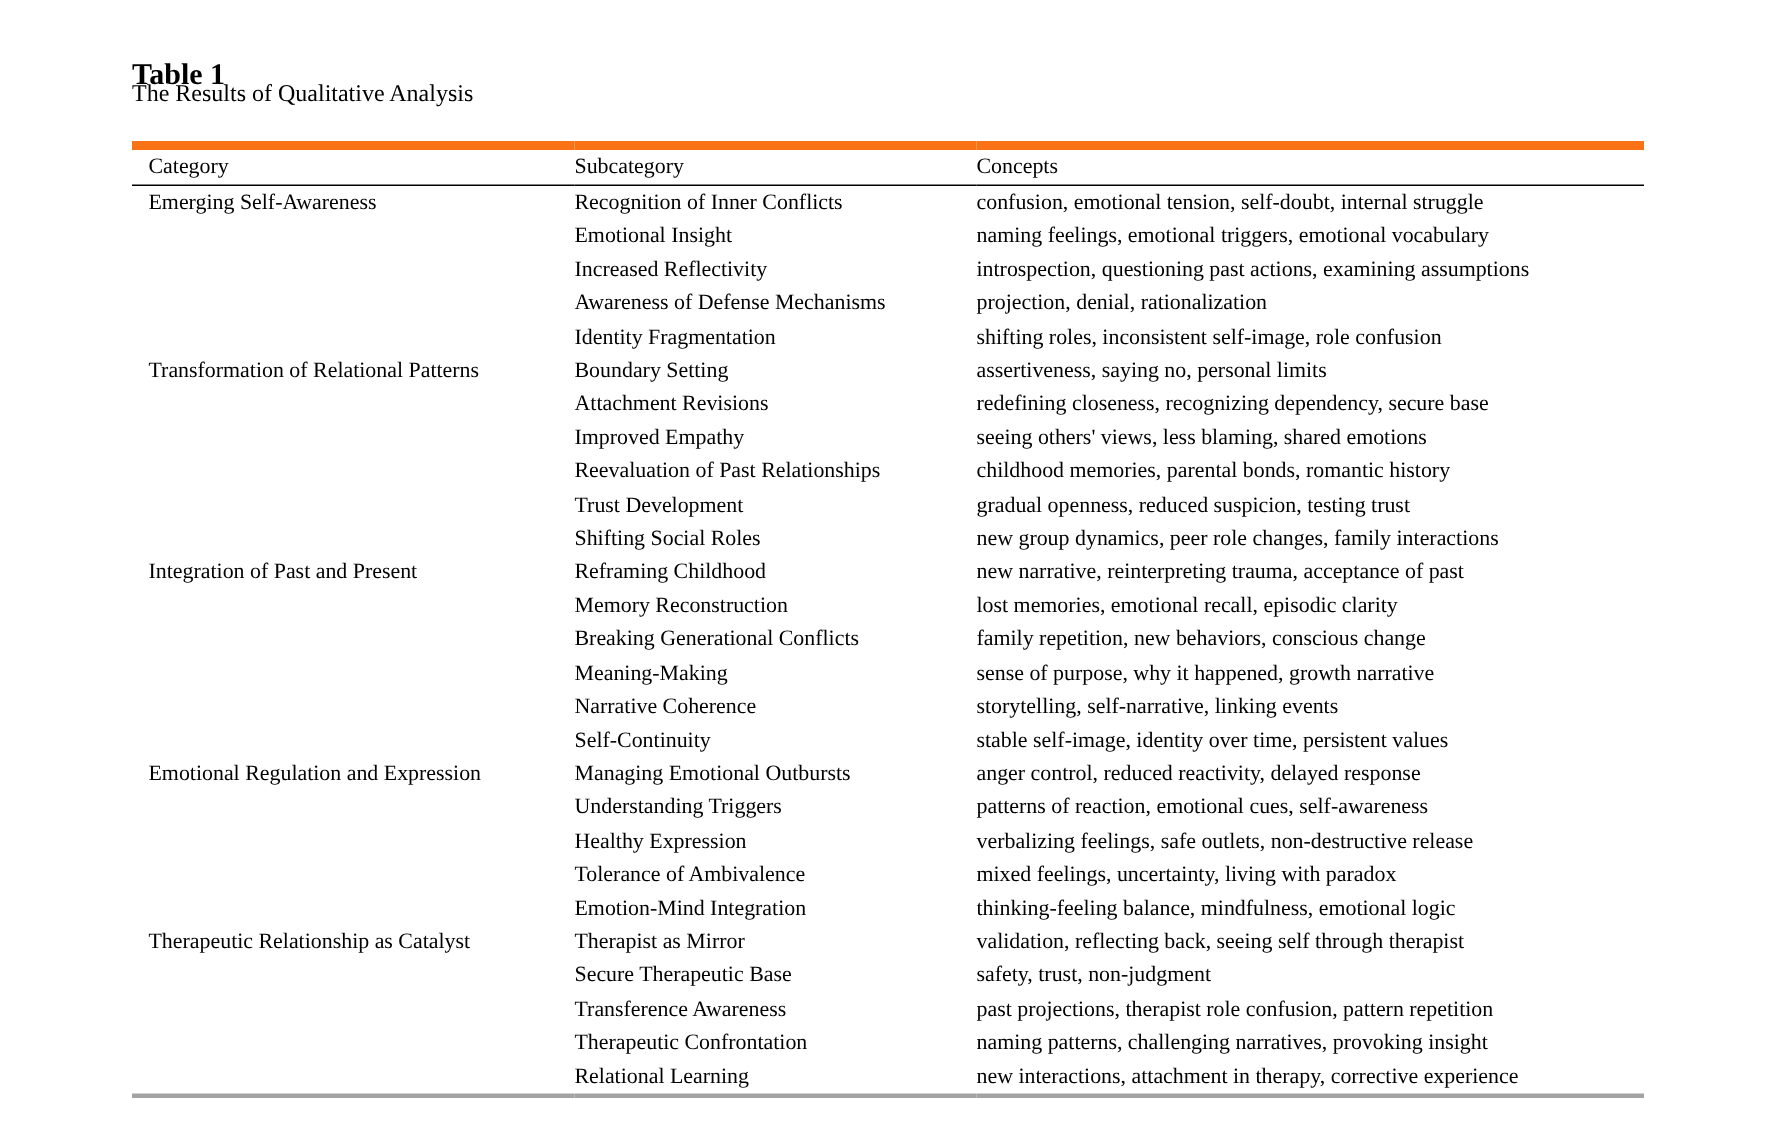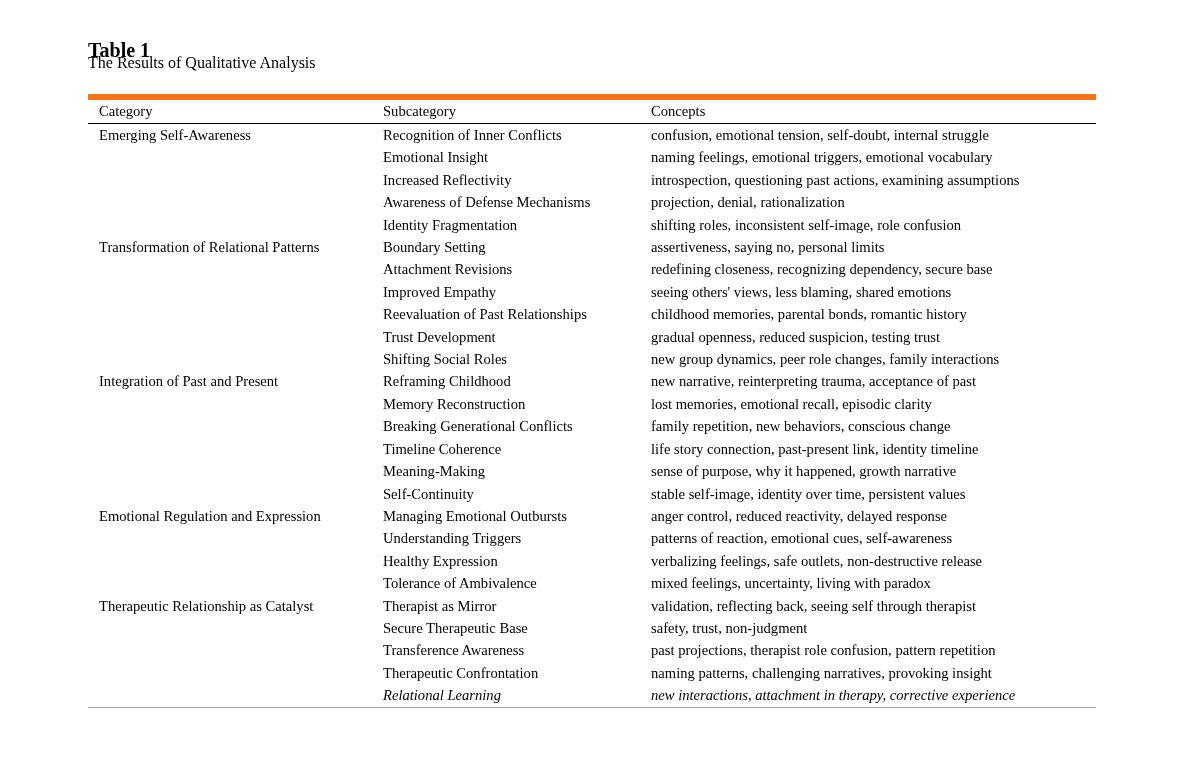--- a/index.html
+++ b/index.html
@@ -156,11 +156,6 @@
       </tr>
       <tr>
         <td class="col-category"></td>
-        <td class="col-sub">Timeline Coherence</td>
-        <td class="col-concepts">life story connection, past-present link, identity timeline</td>
-      </tr>
-      <tr>
-        <td class="col-category"></td>
         <td class="col-sub">Meaning-Making</td>
         <td class="col-concepts">sense of purpose, why it happened, growth narrative</td>
       </tr>

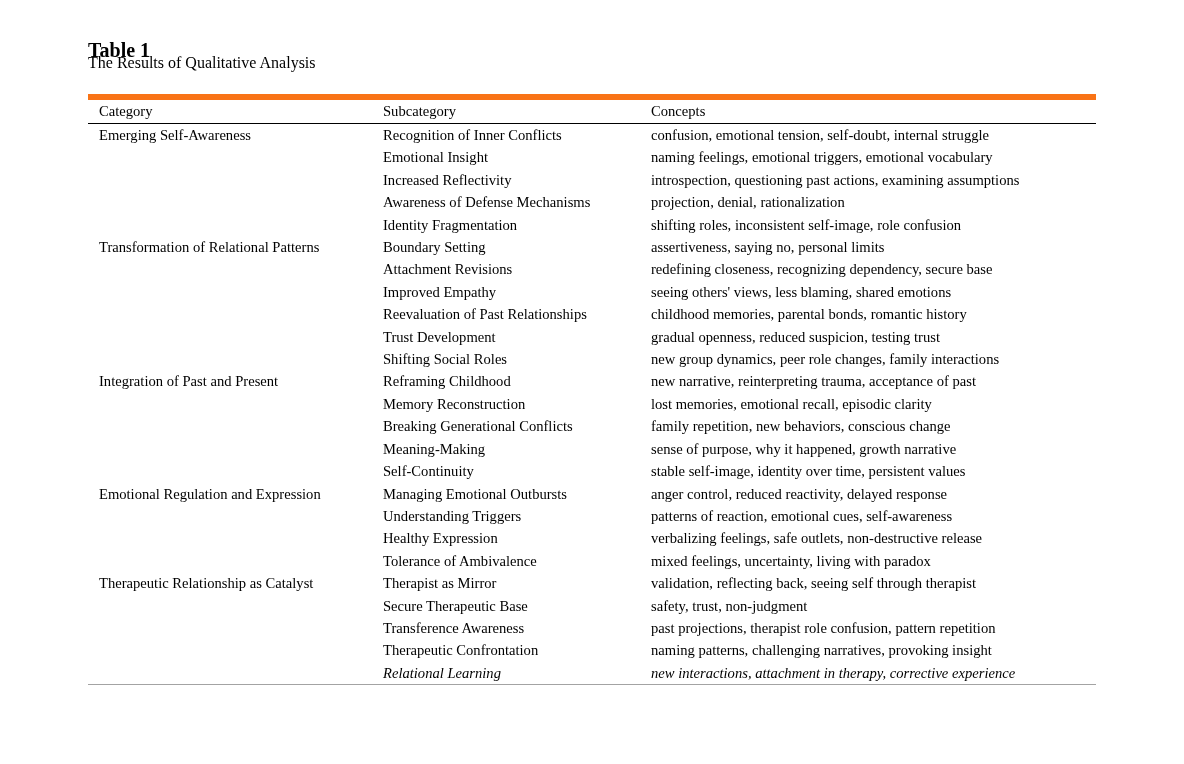--- a/index.html
+++ b/index.html
@@ -161,6 +161,11 @@
       </tr>
       <tr>
         <td class="col-category"></td>
+        <td class="col-sub">Narrative Coherence</td>
+        <td class="col-concepts">storytelling, self-narrative, linking events</td>
+      </tr>
+      <tr>
+        <td class="col-category"></td>
         <td class="col-sub">Self-Continuity</td>
         <td class="col-concepts">stable self-image, identity over time, persistent values</td>
       </tr>

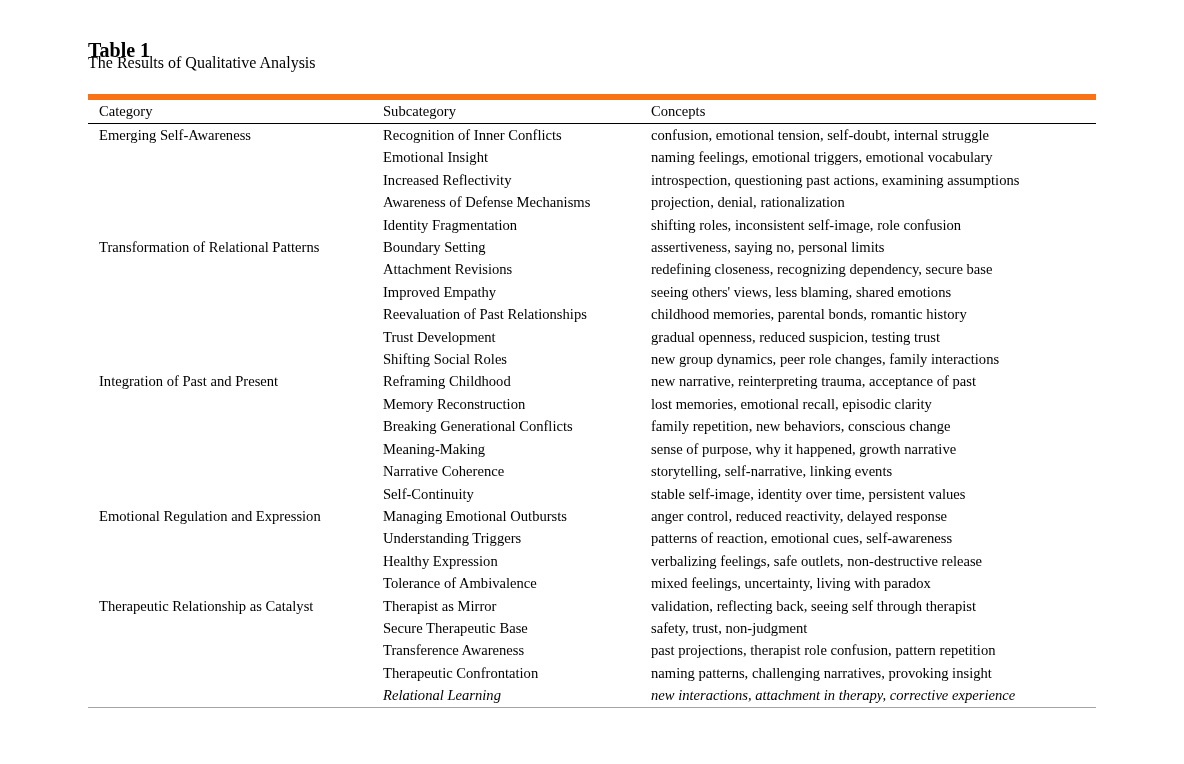--- a/index.html
+++ b/index.html
@@ -190,6 +190,11 @@
         <td class="col-concepts">mixed feelings, uncertainty, living with paradox</td>
       </tr>
       <tr>
+        <td class="col-category"></td>
+        <td class="col-sub">Emotion-Mind Integration</td>
+        <td class="col-concepts">thinking-feeling balance, mindfulness, emotional logic</td>
+      </tr>
+      <tr>
         <td class="col-category">Therapeutic Relationship as Catalyst</td>
         <td class="col-sub">Therapist as Mirror</td>
         <td class="col-concepts">validation, reflecting back, seeing self through therapist</td>

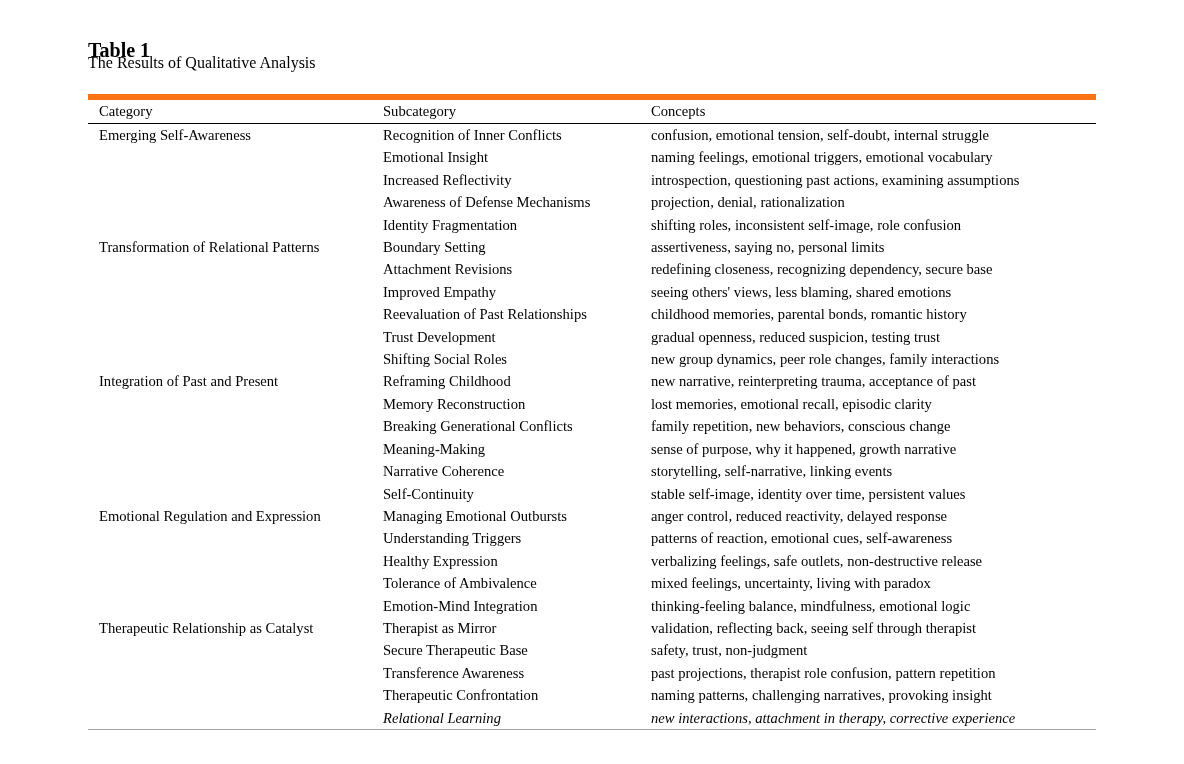--- a/index.html
+++ b/index.html
@@ -51,8 +51,7 @@
       vertical-align: bottom;
     }
     .results-table tbody tr:last-child td {
-      border-bottom: 1px solid #a3a3a3;
-      font-style: italic;
+      border-bottom: 3px solid #a3a3a3;
     }
     .results-table td {
       padding: 0;

